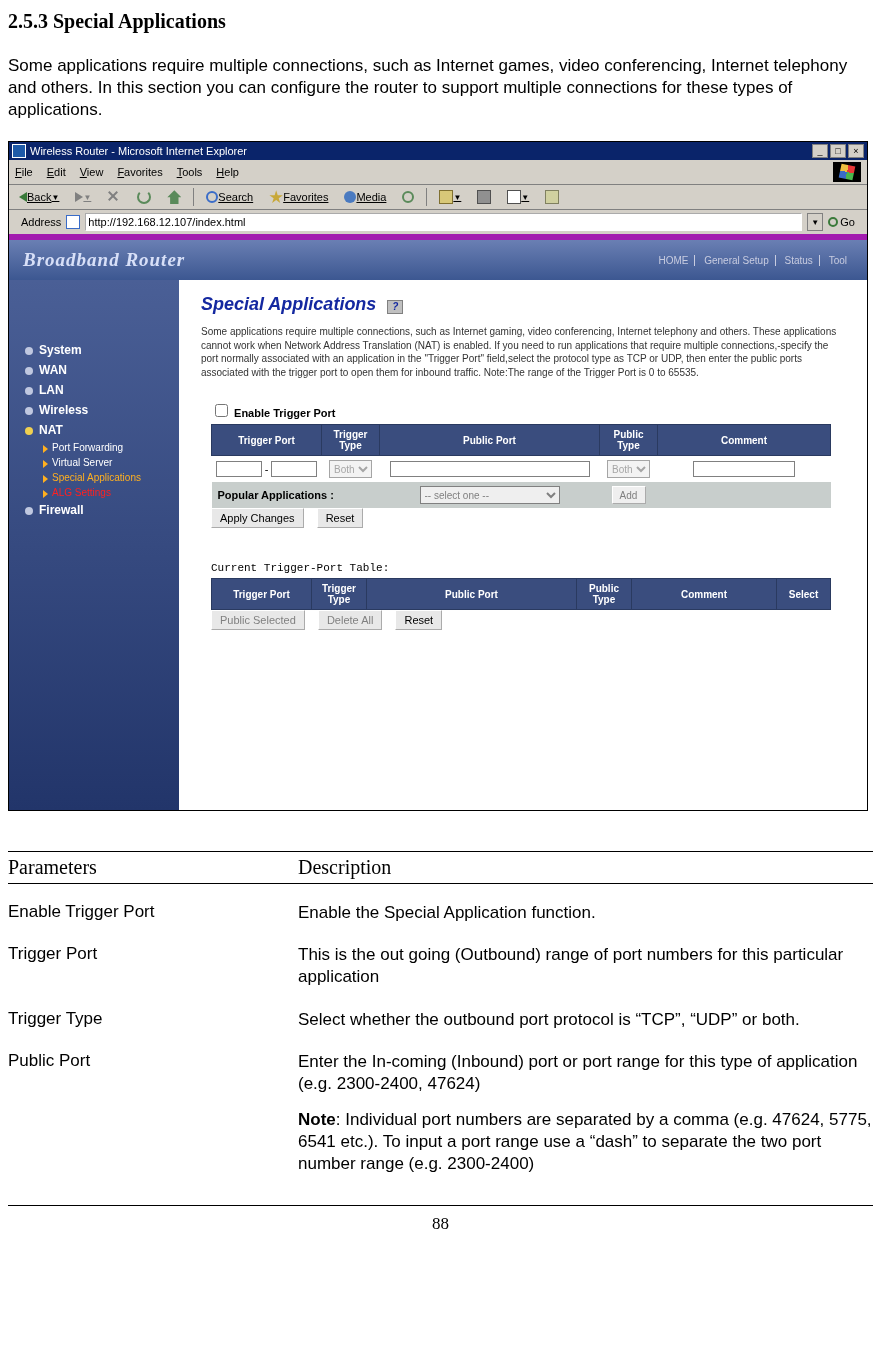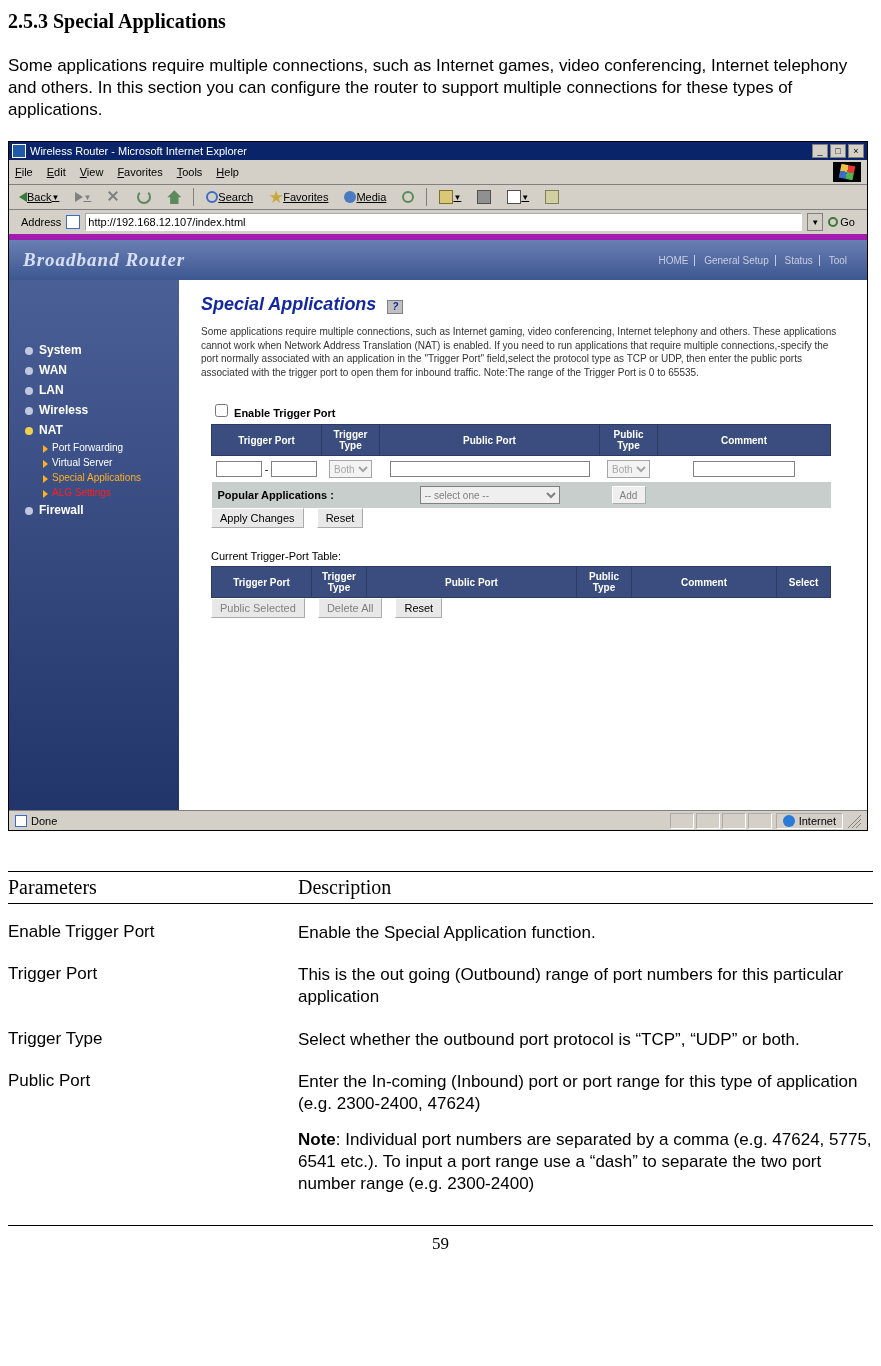--- a/index.html
+++ b/index.html
@@ -156,7 +156,7 @@
   .sbtn { height:20px; font-size:11px; background:#e8e8e8; border:1px outset #fff; padding:0 8px; margin-right:10px; }
   .sbtn.disabled { color:#808080; }
 
-  .current-title { margin-top:22px; font-size:11px; }
+  .current-title { margin-top:34px; font-size:11px;font-family:Liberation Mono, monospace; }
   table.hdrtbl.tbl2 th.sel { width:54px; }
 
   .statusbar {

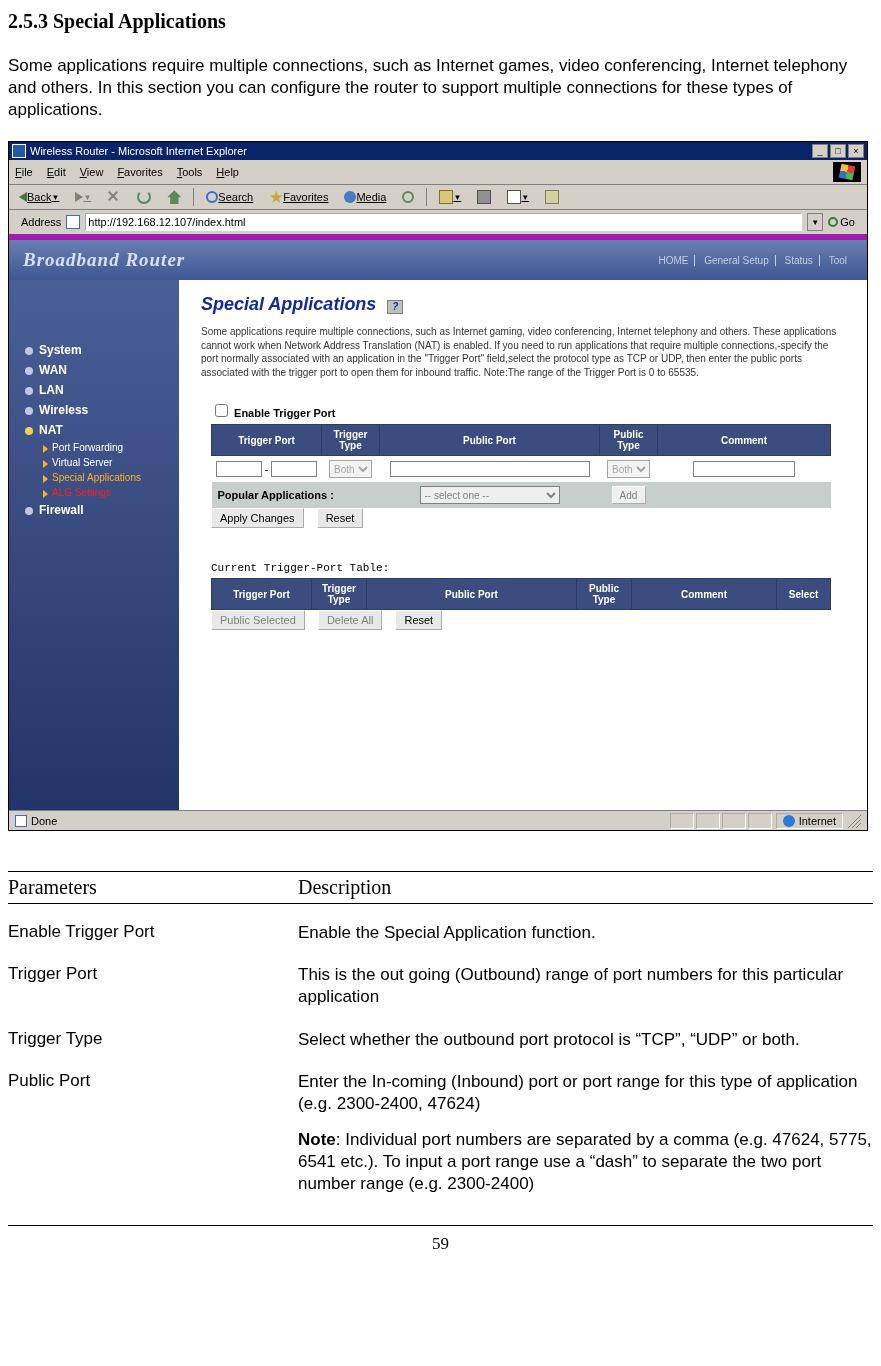--- a/index.html
+++ b/index.html
@@ -376,25 +376,6 @@
     </div>
   </div>
 
-  <div class="statusbar">
-    <div style="display:flex;align-items:center;gap:4px">
-      <span class="tb-icon" style="width:12px;height:12px;background:#fff;border:1px solid #3a6cc8"></span>
-      <span>Done</span>
-    </div>
-    <div class="status-right">
-      <div class="status-cells">
-        <div class="status-cell"></div>
-        <div class="status-cell"></div>
-        <div class="status-cell"></div>
-        <div class="status-cell"></div>
-      </div>
-      <div style="display:flex;align-items:center;border:1px inset #fff;padding:0 6px;height:16px">
-        <span class="globe"></span>
-        <span>Internet</span>
-      </div>
-      <div class="resize"></div>
-    </div>
-  </div>
 </div>
 
 <div class="params-hdr-row">

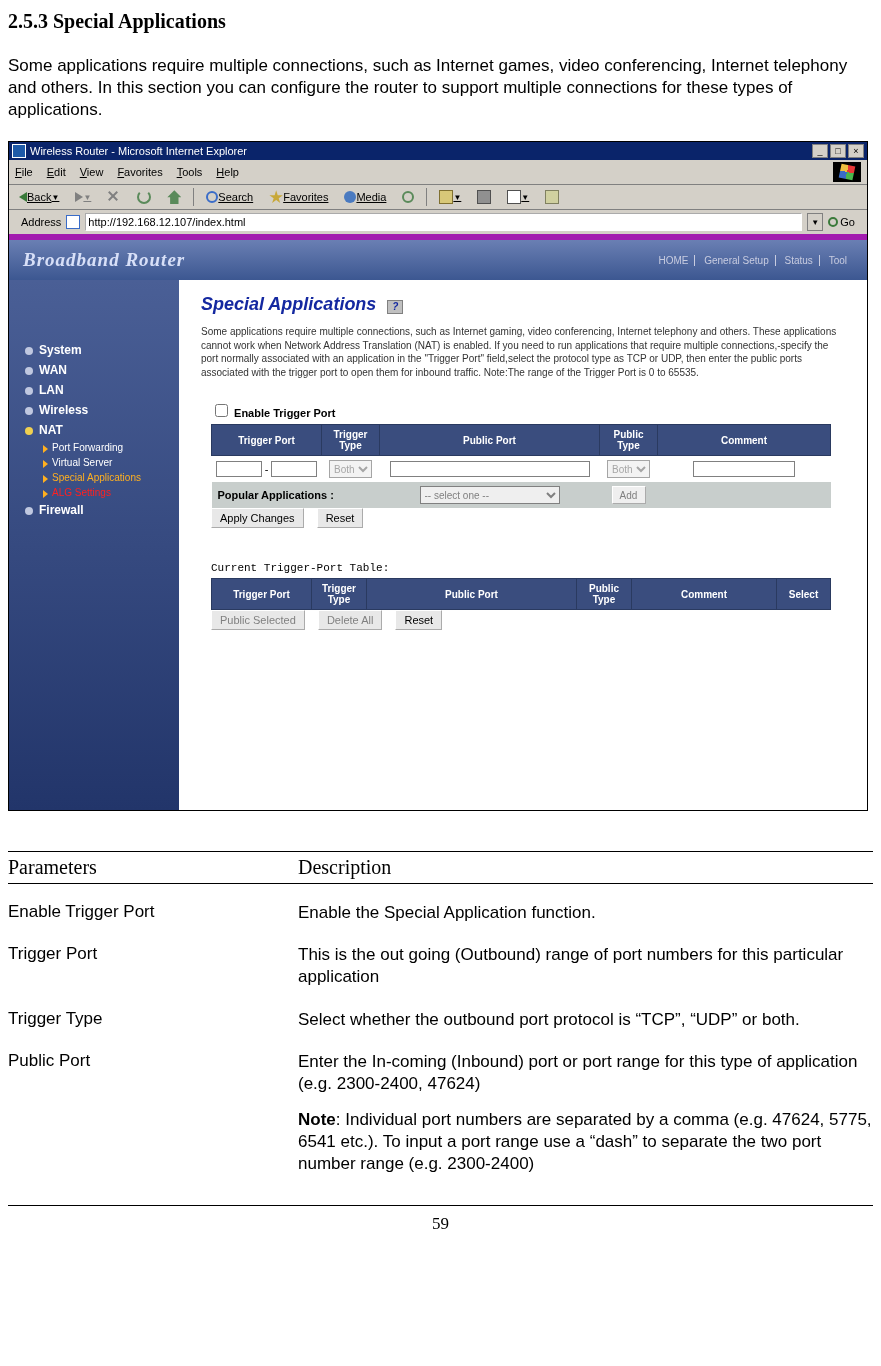--- a/index.html
+++ b/index.html
@@ -405,6 +405,6 @@
   </div>
 </div>
 
-<div class="pagefoot">59</div>
+<div class="pagefoot">88</div>
 
 </body></html>

